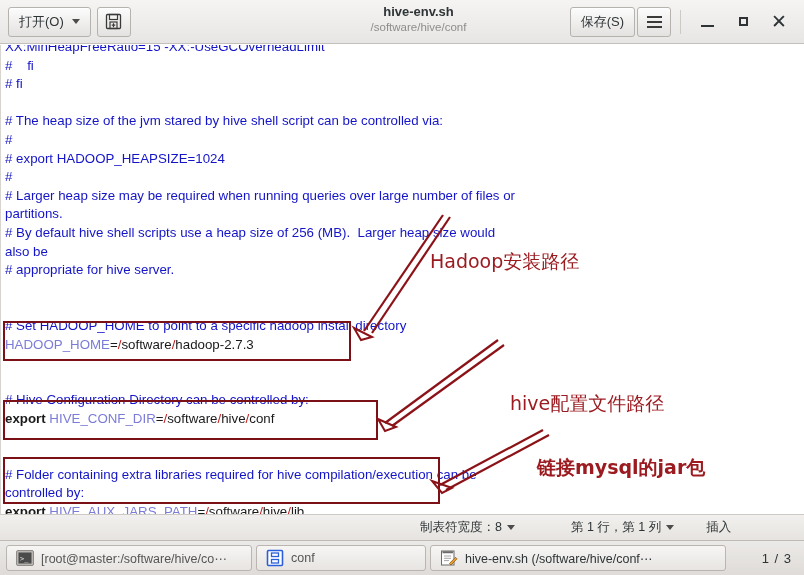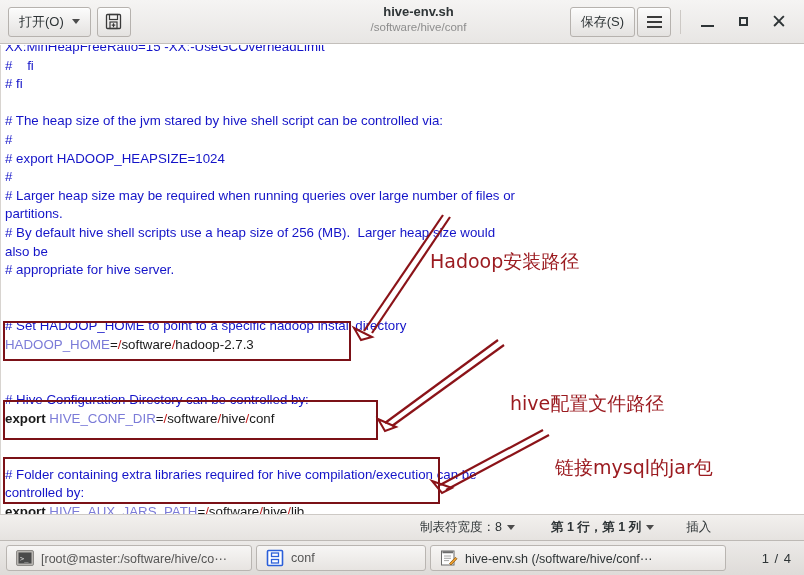--- a/index.html
+++ b/index.html
@@ -293,7 +293,7 @@
     <div id="anno-root">
         <div class="anno" style="left: 430px; top: 204px;">Hadoop安装路径</div>
         <div class="anno" style="left: 510px; top: 322px; margin-top: 24px;">hive配置文件路径</div>
-        <div class="anno" style="left: 555px; top: 410px;">链接mysql的jar包</div>
+        <div class="anno" style="left: 537px; top: 410px; font-weight: bold;">链接mysql的jar包</div>
       </div>
   </div>
 

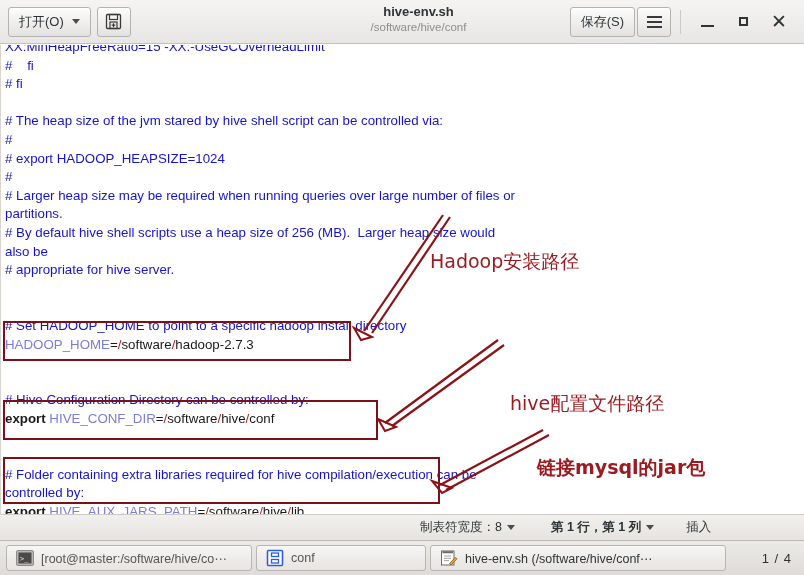--- a/index.html
+++ b/index.html
@@ -171,7 +171,7 @@
     border-top: 5px solid #4c4c4c;
   }
   .sb-tab { margin-left: 420px; }
-  .sb-pos { margin-left: 36px; font-weight: bold; }
+  .sb-pos { margin-left: 56px; }
   .sb-mode { margin-left: 32px; }
 
   

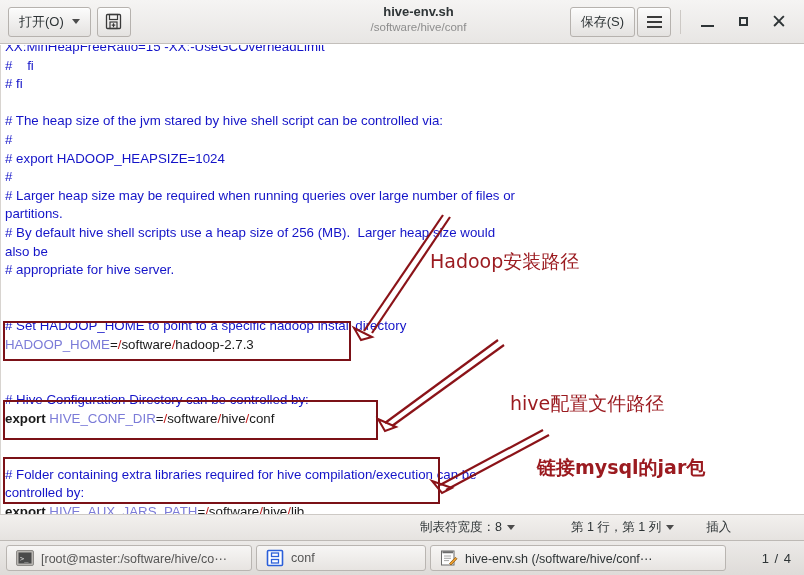--- a/index.html
+++ b/index.html
@@ -347,7 +347,7 @@
       <span class="task-label">hive-env.sh (/software/hive/conf⋯</span>
     </div>
 
-    <div class="pager">1 / 4</div>
+    <div class="pager">1 / 3</div>
   </div>
 
 </div>

